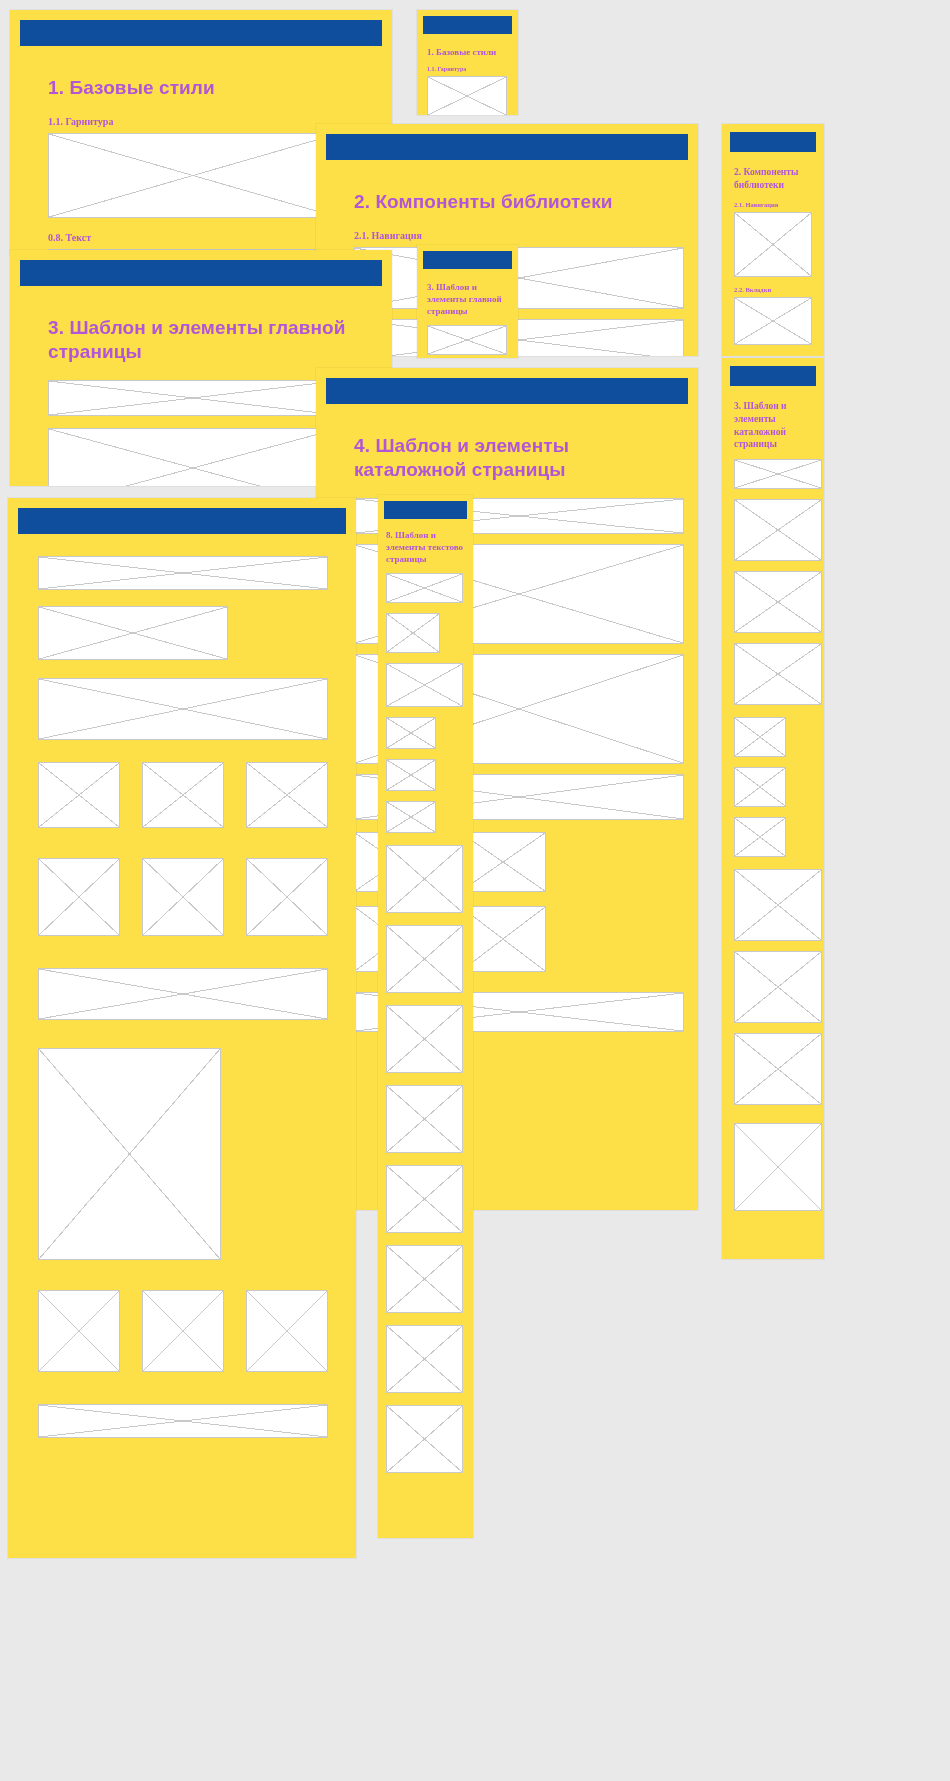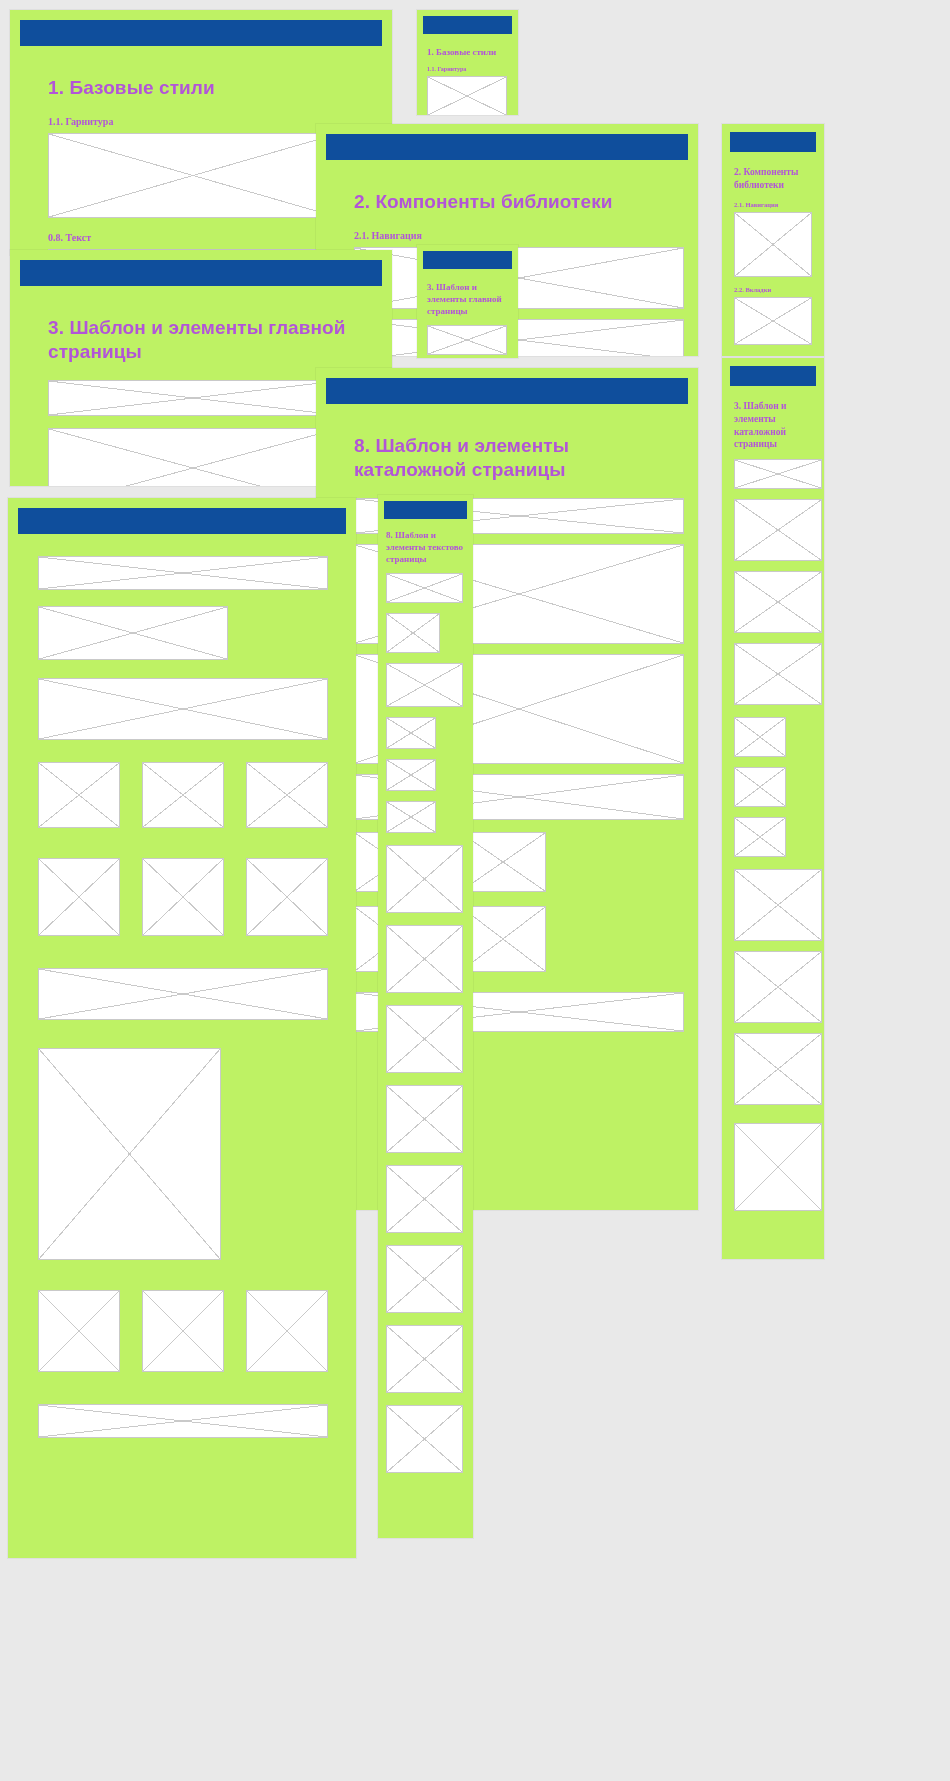--- a/index.html
+++ b/index.html
@@ -15,7 +15,7 @@
   
   .card{
     position:absolute;
-    background:#bef264;
+    background:#fde047;
     box-shadow:0 0 0 1px rgba(0,0,0,0.04);
     overflow:hidden;
   }

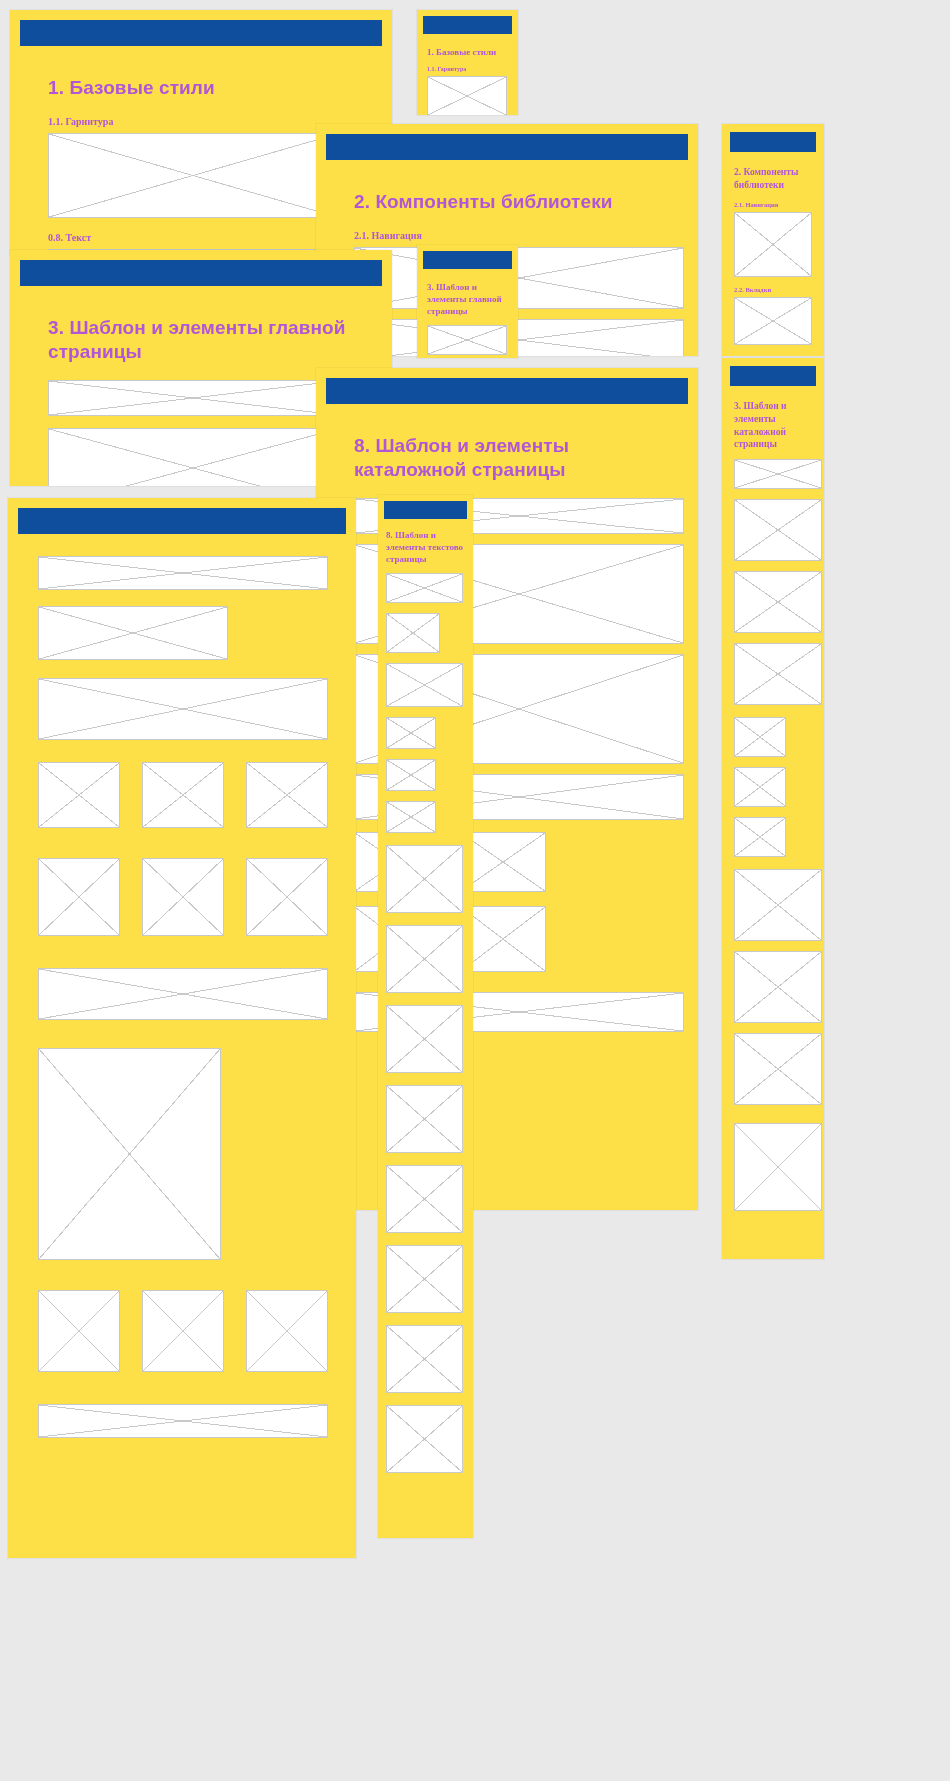--- a/index.html
+++ b/index.html
@@ -175,7 +175,7 @@
   <div class="card wide" style="left:316px;top:368px;width:382px;height:842px;">
     <div class="topbar"></div>
     <div class="body">
-      <h1>8. Шаблон и элементы каталожной страницы</h1>
+      <h1>4. Шаблон и элементы каталожной страницы</h1>
       <div class="ph" style="width:330px;height:36px;margin-top:6px;"></div>
       <div class="ph" style="width:330px;height:100px;margin-top:10px;"></div>
       <div class="ph" style="width:330px;height:110px;margin-top:10px;"></div>

